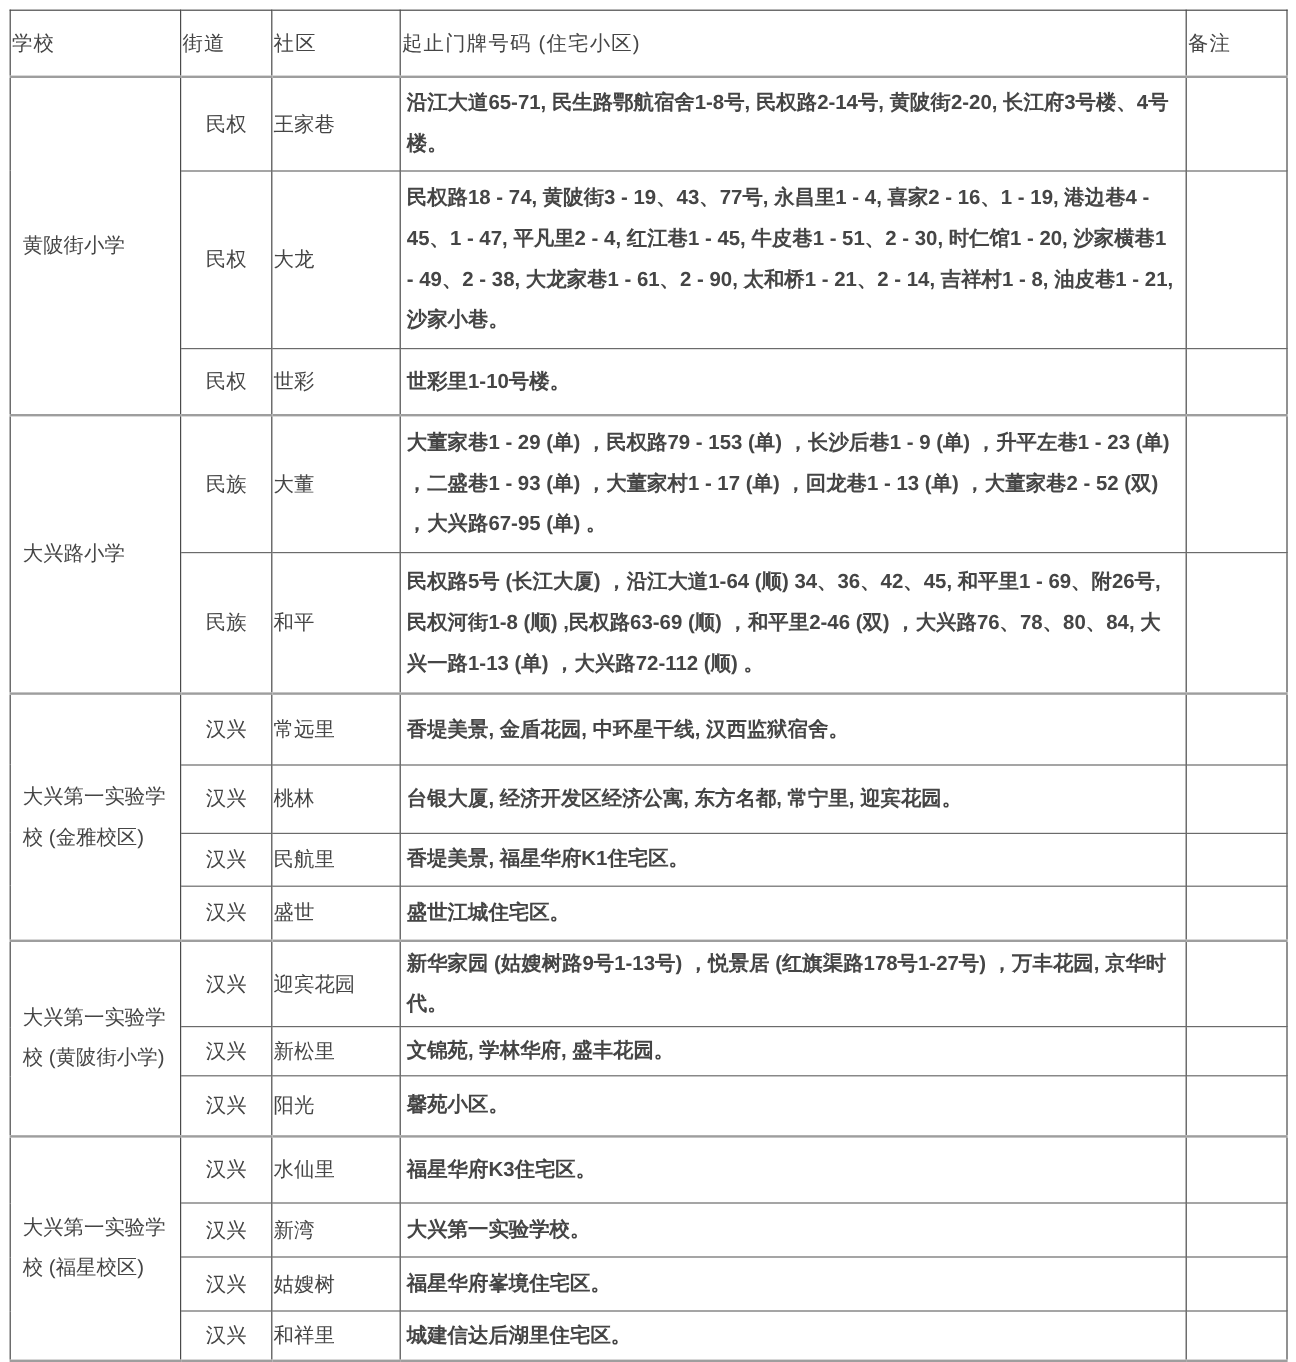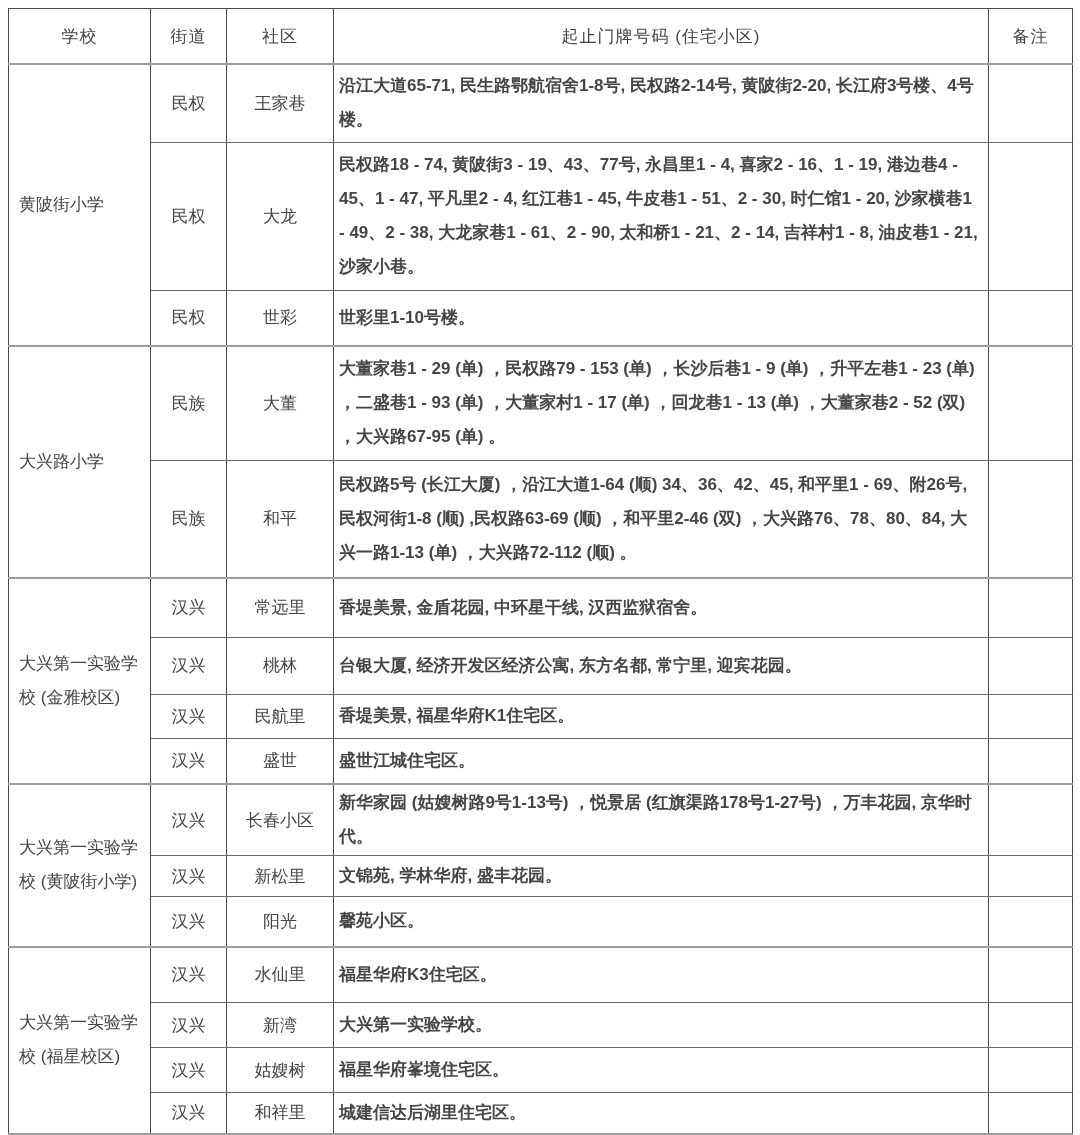--- a/index.html
+++ b/index.html
@@ -37,7 +37,7 @@
   .district-table tr.header-row th {
     border: 1px solid #4a4a4a;
     font-weight: normal;
-    text-align: center;
+    text-align: left;
     height: 52px;
     letter-spacing: 1px;
   }

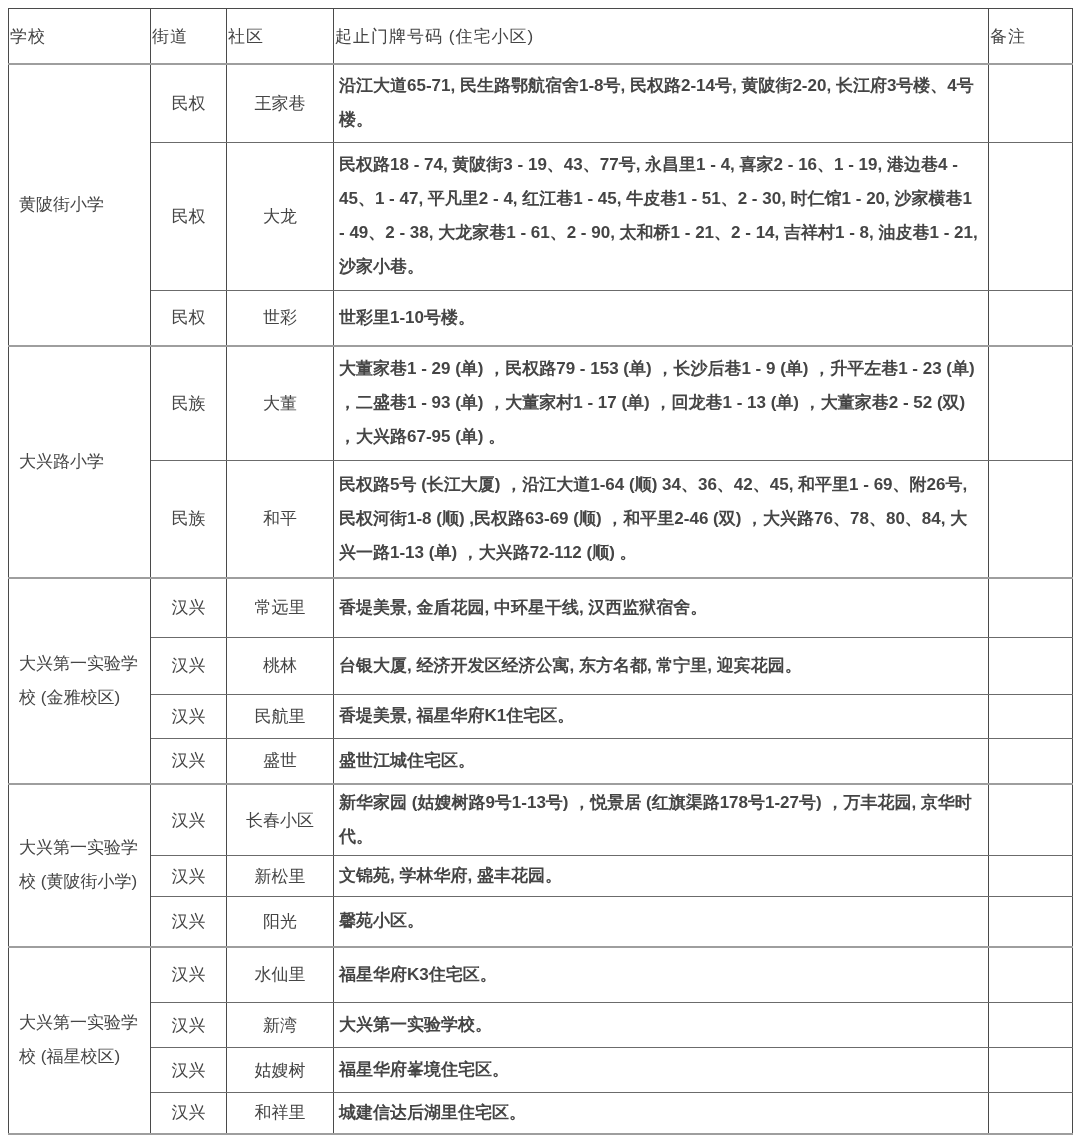--- a/index.html
+++ b/index.html
@@ -47,7 +47,7 @@
   }
   .col-school  { text-align: left; line-height: 34px; padding: 0 10px; }
   .col-street  { text-align: center; margin-top: 40px; }
-  .col-community { text-align: center; }
+  .col-community { text-align: left; }
   .col-addresses {
     text-align: left;
     line-height: 34px;

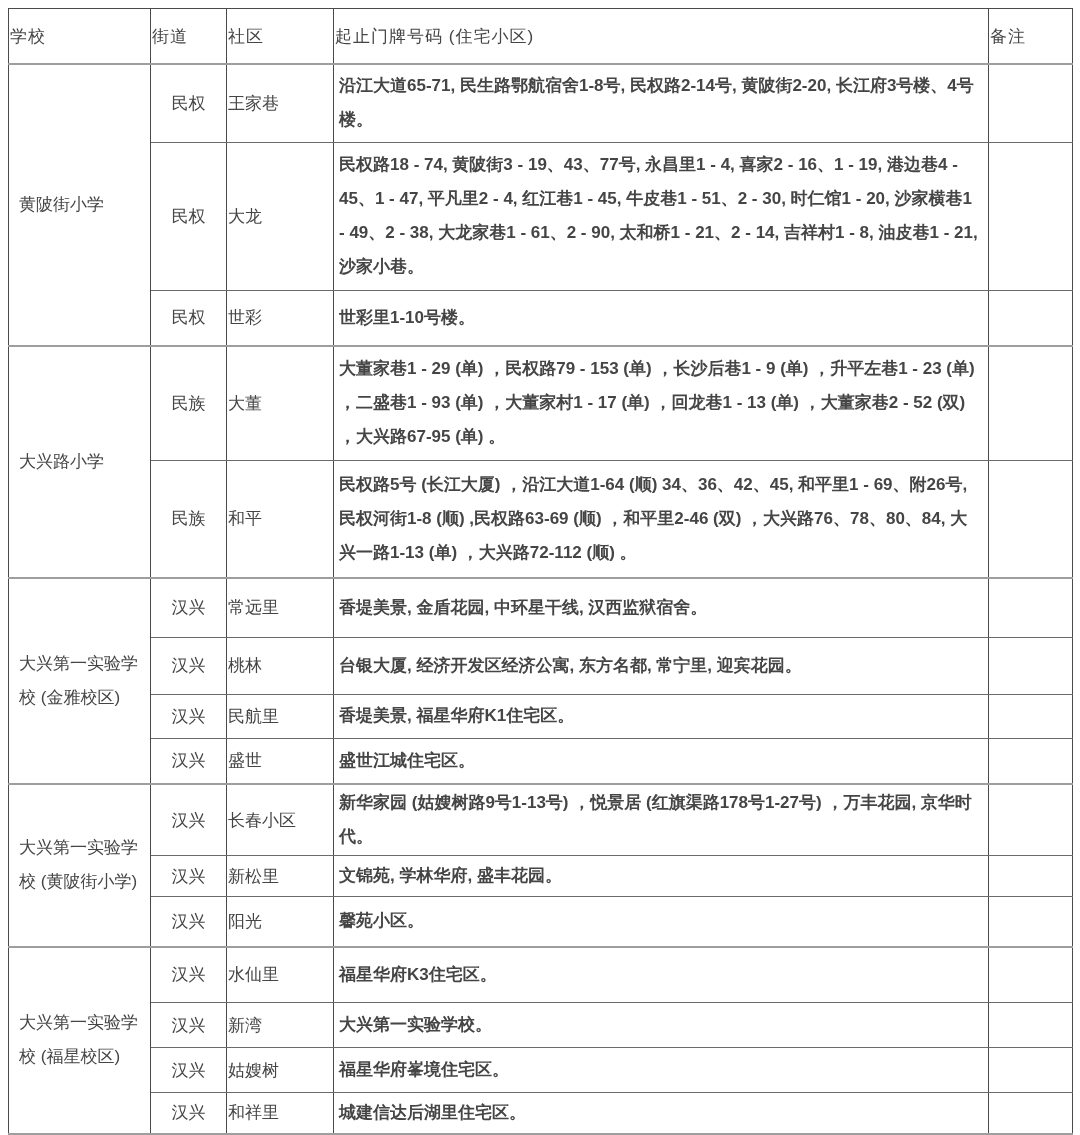--- a/index.html
+++ b/index.html
@@ -141,7 +141,7 @@
     <tr class="section-start" style="height:65px">
       <td class="col-school" rowspan="3">大兴第一实验学校 (黄陂街小学)</td>
       <td class="col-street">汉兴</td>
-      <td class="col-community">长春小区</td>
+      <td class="col-community">迎宾花园</td>
       <td class="col-addresses">新华家园 (姑嫂树路9号1-13号) ，悦景居 (红旗渠路178号1-27号) ，万丰花园, 京华时代。</td>
       <td class="col-note"></td>
     </tr>

